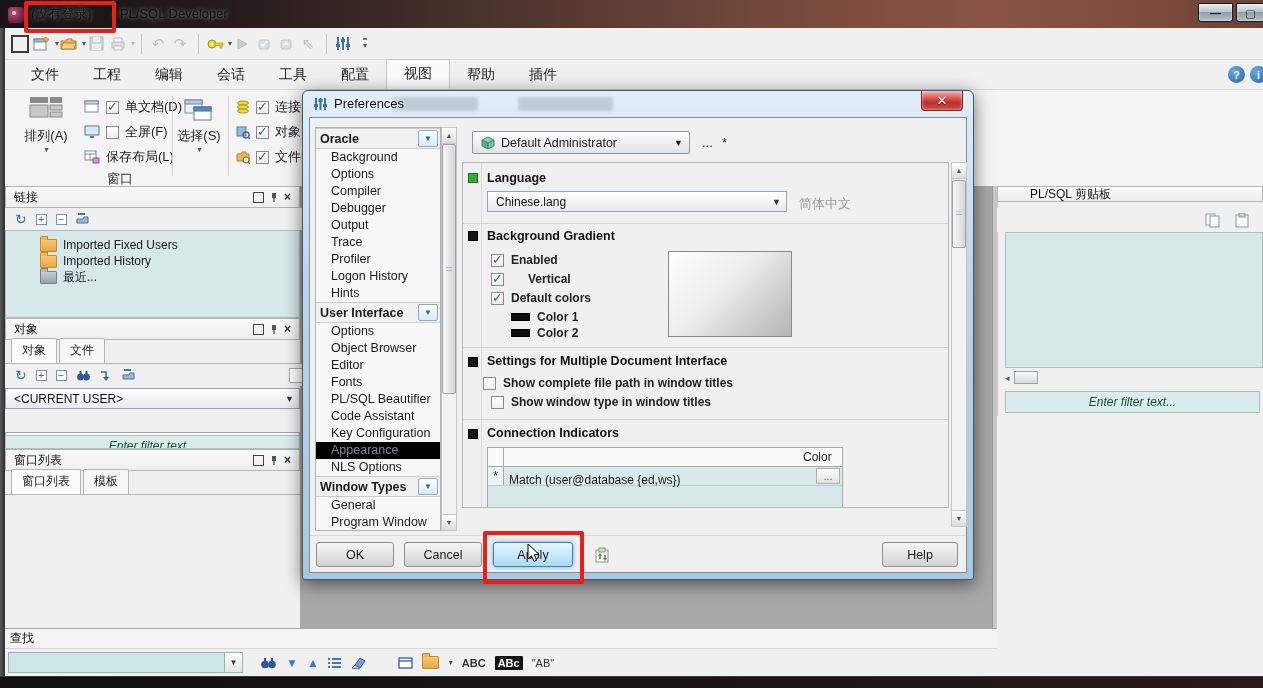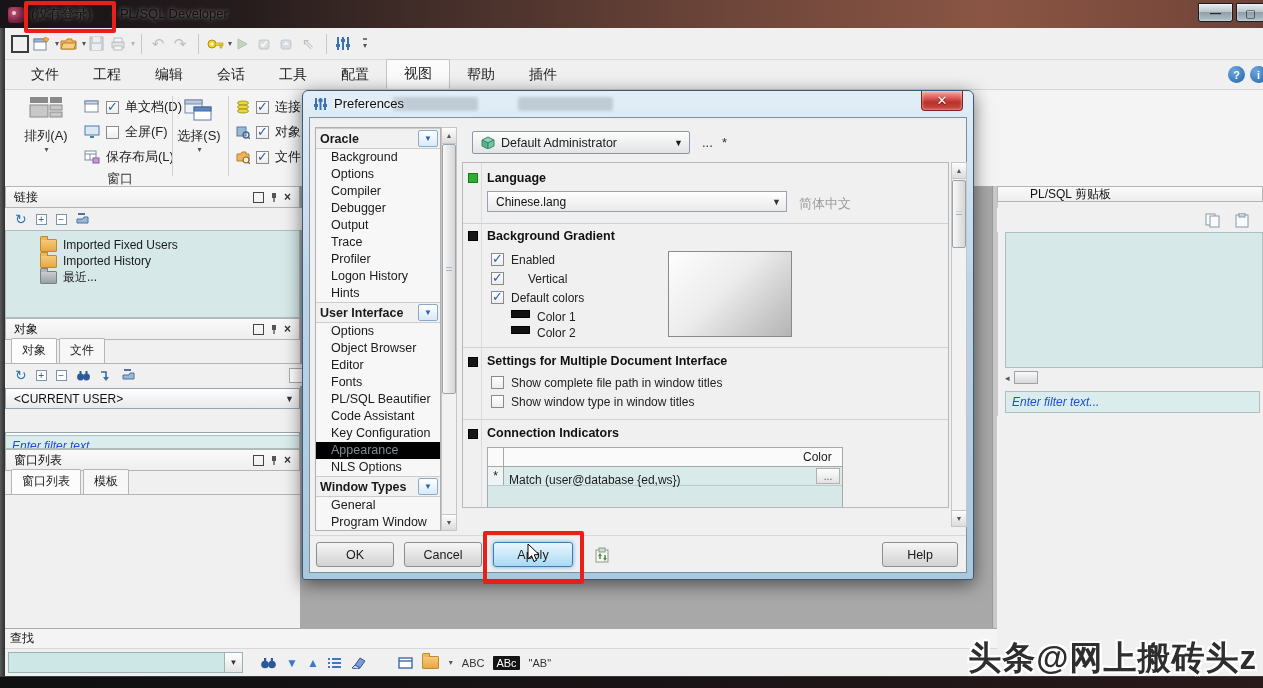--- a/index.html
+++ b/index.html
@@ -83,7 +83,7 @@
   .sect-vline{position:absolute;left:18px;top:0;bottom:0;width:1px;background:#dcdcdc;}
   .sect-head{position:absolute;left:24px;font-weight:bold;font-size:12.5px;color:#111;}
   .sect-hr{position:absolute;left:0;right:0;height:1px;background:#d2d2d2;}
-  .cbrow{position:absolute;display:flex;align-items:flex-start;gap:7px;font-size:12px;color:#222;}
+  .cbrow{position:absolute;display:flex;align-items:center;gap:7px;font-size:12px;color:#222;font-weight:bold;}
   .swatch{width:17px;height:6px;background:#101010;border:1px solid #000;}
   
   #ci-table{position:absolute;left:24px;top:284px;width:356px;height:78px;border:1px solid #a8a8a8;box-sizing:border-box;background:#d6e8e8;}

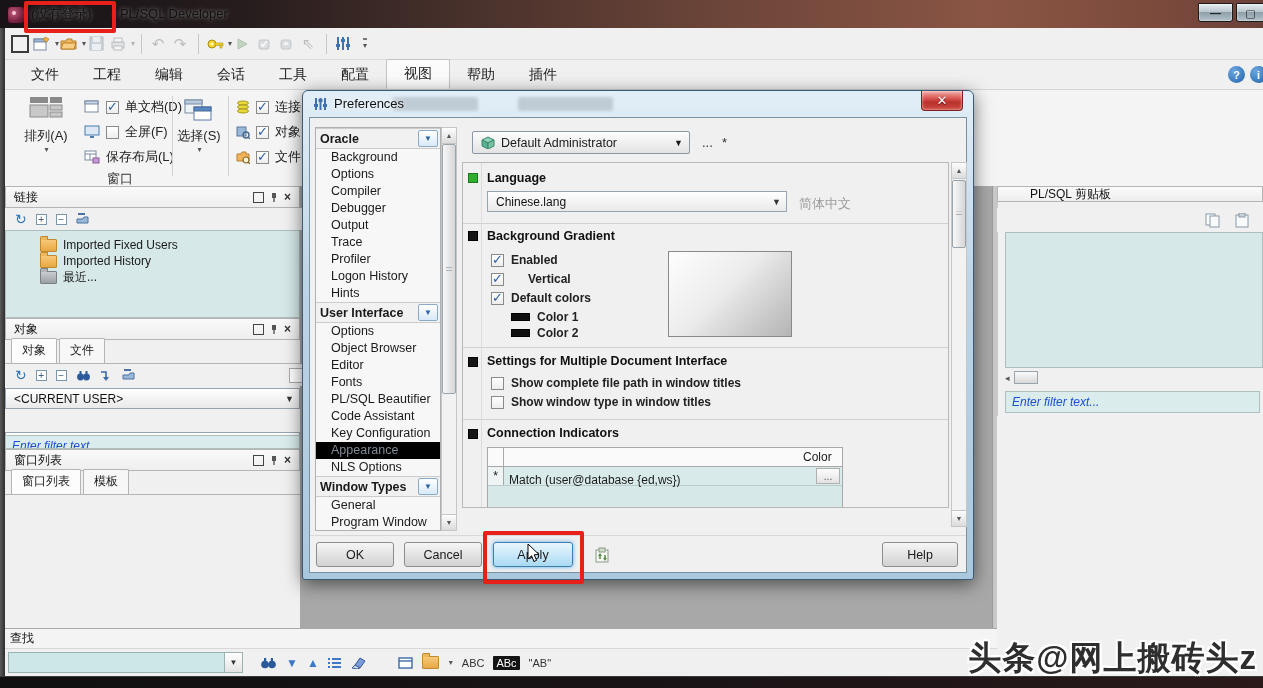--- a/index.html
+++ b/index.html
@@ -604,7 +604,7 @@
 
         <div class="ind-sq" style="top:194px;background:#161616;border:1px solid #000;"></div>
         <div class="sect-head" style="top:191px;">Settings for Multiple Document Interface</div>
-        <div class="cbrow" style="left:28px;top:213px;">
+        <div class="cbrow" style="left:20px;top:213px;">
           <span class="cb"></span>
             <span>Show complete file path in window titles</span>
         </div>

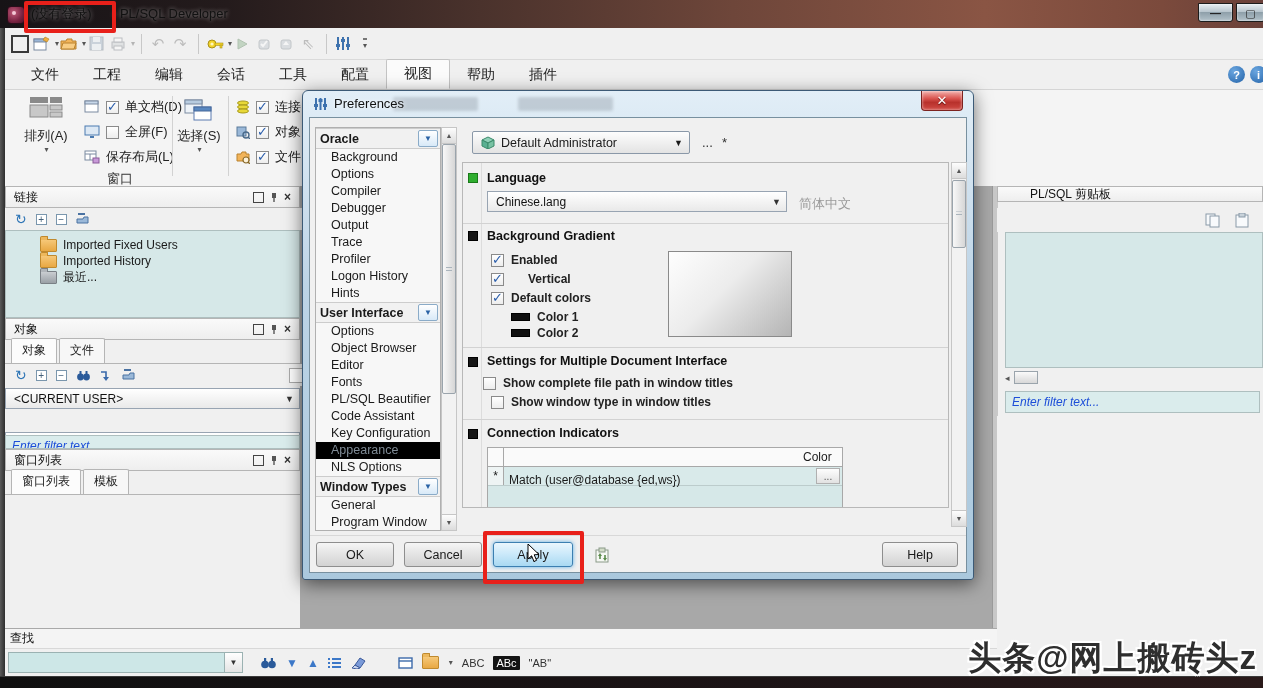--- a/index.html
+++ b/index.html
@@ -49,7 +49,7 @@
   .tabstrip{display:flex;align-items:flex-end;gap:2px;padding-left:6px;border-bottom:1px solid #b5b5b5;box-sizing:border-box;}
   .dd{background:linear-gradient(#ffffff,#e9e9e9);border:1px solid #98a4b2;display:flex;align-items:center;padding:0 8px;box-sizing:border-box;font-size:12px;color:#111;position:relative;}
   .dd .dda{position:absolute;right:5px;top:50%;transform:translateY(-50%);font-size:9px;color:#333;}
-  .filter-input{font-style:italic;color:#1d4ed8;display:flex;align-items:center;padding:0 6px;box-sizing:border-box;}
+  .filter-input{font-style:italic;color:#14532d;display:flex;align-items:center;padding:0 6px;box-sizing:border-box;justify-content:center;}
   .fold{width:15px;height:11px;background:linear-gradient(#f6c878,#e8a843);border:1px solid #c08a2e;border-radius:1px;position:relative;flex:0 0 auto;}
   .fold:before{content:"";position:absolute;left:-1px;top:-4px;width:6px;height:3px;background:#edb85c;border:1px solid #c08a2e;border-bottom:none;border-radius:2px 1px 0 0;}
   .fold.gray{background:linear-gradient(#c9cdd1,#9aa0a6);border-color:#7a8086;}

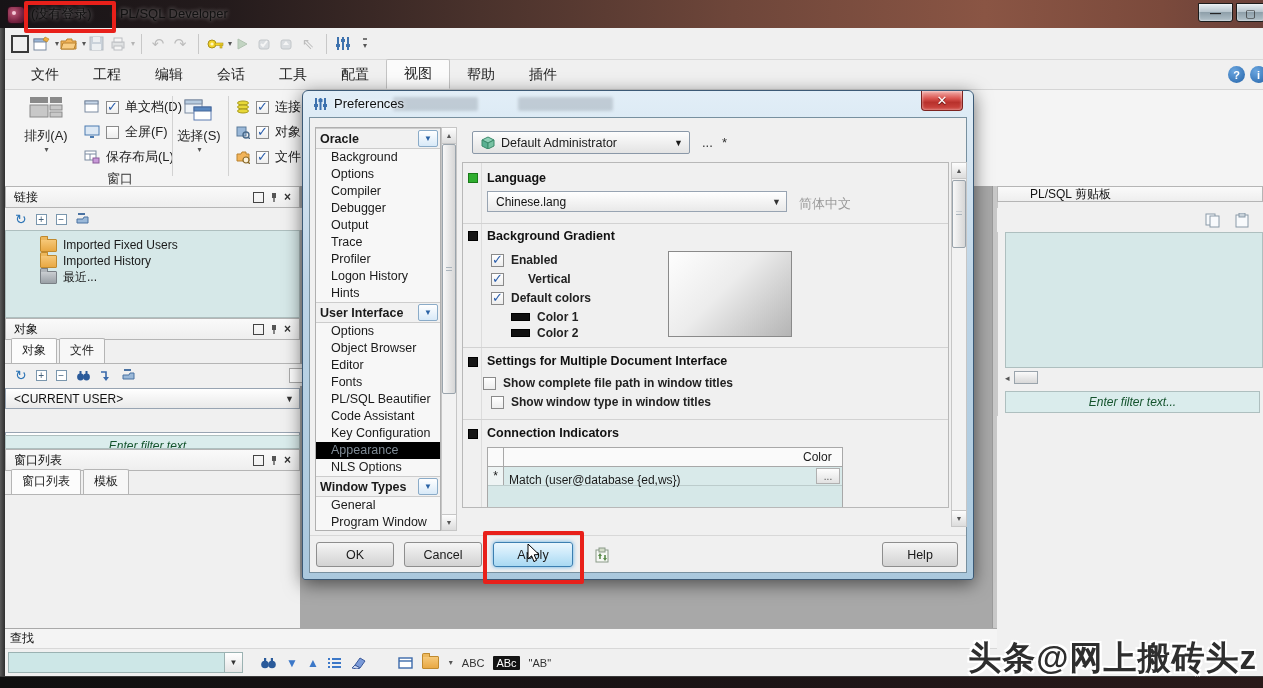--- a/index.html
+++ b/index.html
@@ -104,7 +104,7 @@
   #find-combo{width:235px;height:21px;background:#cde7e7;border:1px solid #9bb2b2;position:relative;box-sizing:border-box;}
   #find-combo .dbtn{position:absolute;right:0;top:0;bottom:0;width:17px;background:linear-gradient(#fff,#e4e4e4);border-left:1px solid #9bb2b2;display:flex;align-items:center;justify-content:center;font-size:8px;color:#333;}
   .ftri{font-size:12px;color:#3c78c8;line-height:1;}
-  .abc{font-size:11px;font-weight:normal;color:#333;}
+  .abc{font-size:11px;font-weight:bold;color:#333;}
   .abc.inv{background:#141414;color:#fff;padding:1px 3px;border-radius:1px;}
   
   #clip-head{left:997px;top:186px;width:266px;height:16px;padding-left:32px;}

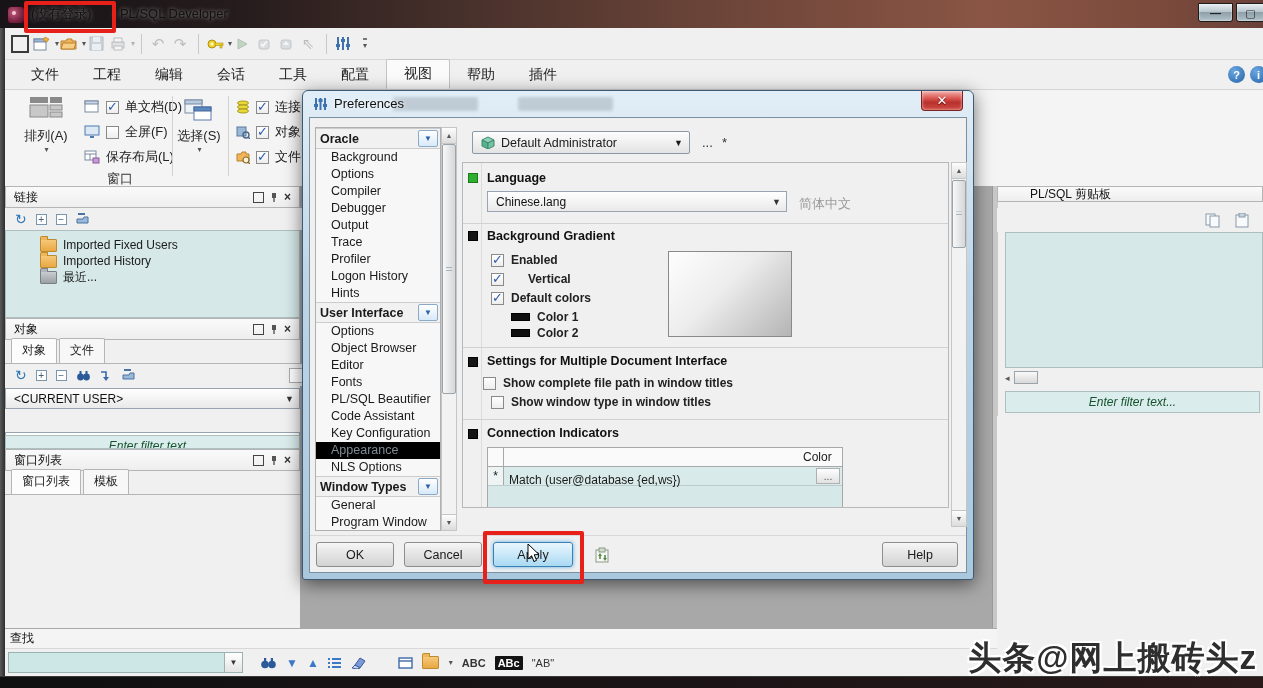--- a/index.html
+++ b/index.html
@@ -664,7 +664,6 @@
     <polygon points="1,0 1,15 4.6,11.8 7,17.5 9.6,16.3 7.2,10.8 12,10.5" fill="#fff" stroke="#000" stroke-width="1"></polygon>
   </svg>
 
-  <div id="watermark" class="abs">头条@网上搬砖头z</div>
   <div id="bottomstrip" class="abs"></div>
   <div id="leftframe" class="abs"></div>
 </div>

